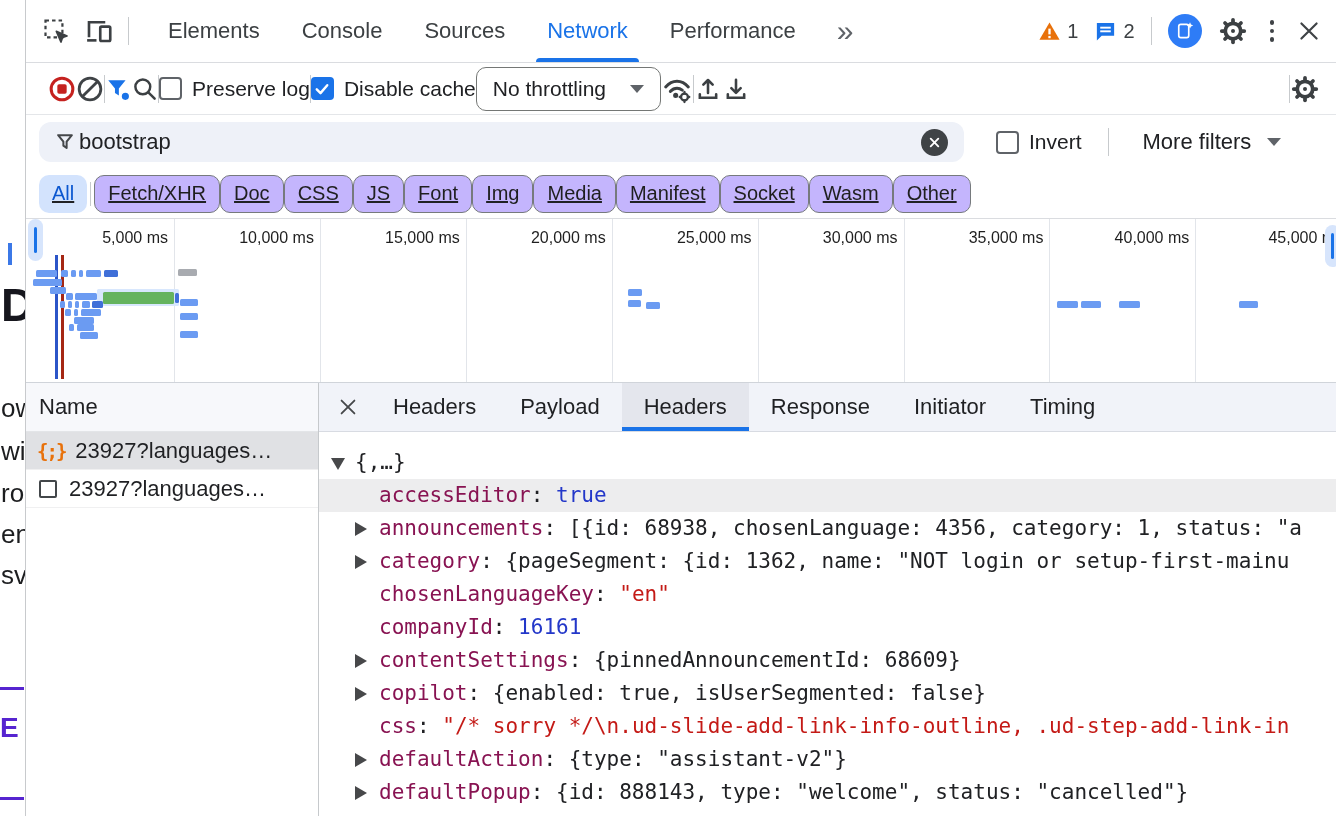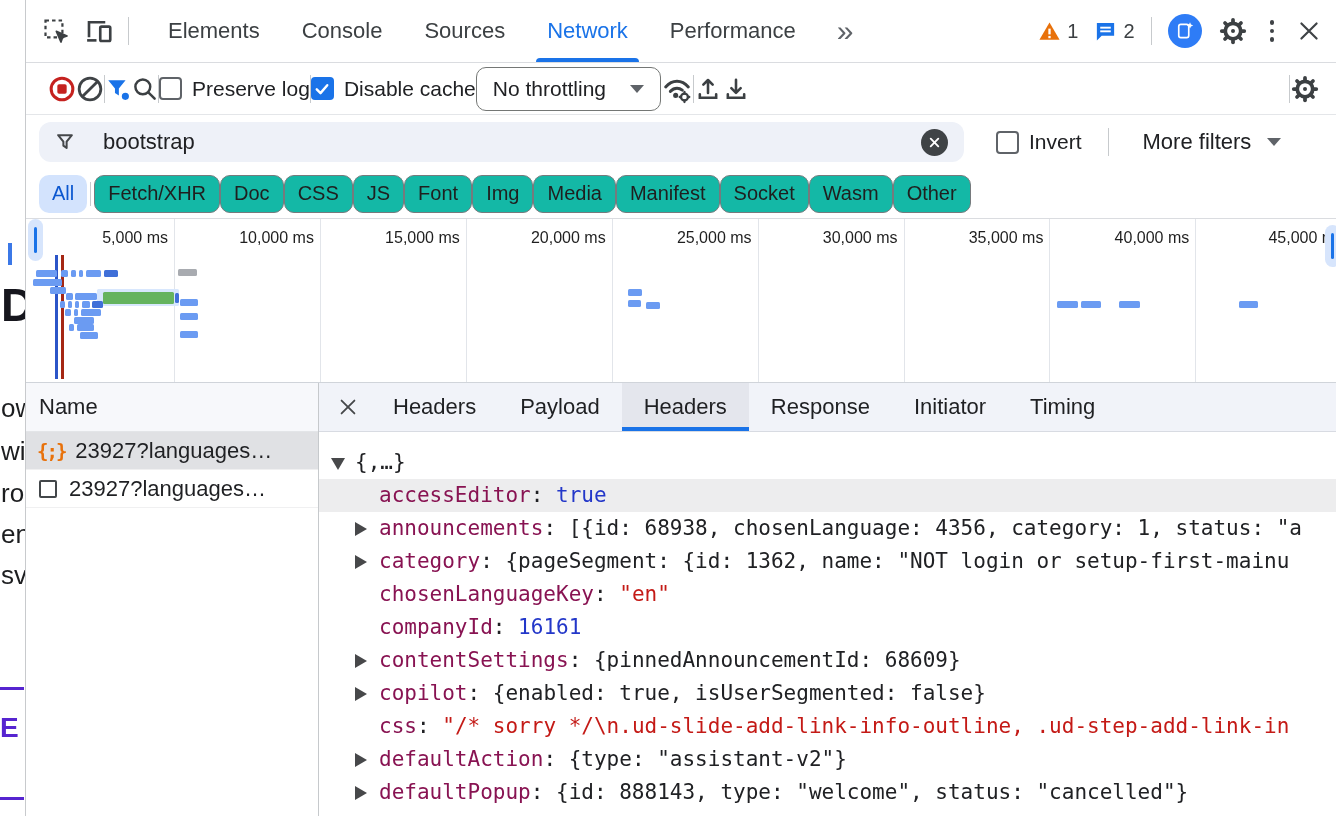--- a/index.html
+++ b/index.html
@@ -48,7 +48,7 @@
   
   .filterrow{height:54px;flex:none;display:flex;align-items:center;padding:0 16px 0 13px;}
   .finput{width:925px;height:40px;background:#eef1f8;border-radius:12px;display:flex;align-items:center;
-          gap:28px;padding:0 16px;box-sizing:border-box;font-size:22px;color:#202124;flex:none;}
+          gap:4px;padding:0 16px;box-sizing:border-box;font-size:22px;color:#202124;flex:none;}
   .fclear{margin-left:auto;width:27px;height:27px;border-radius:50%;background:#3f4346;display:flex;
           align-items:center;justify-content:center;flex:none;}
   .invertgrp{margin-left:32px;}

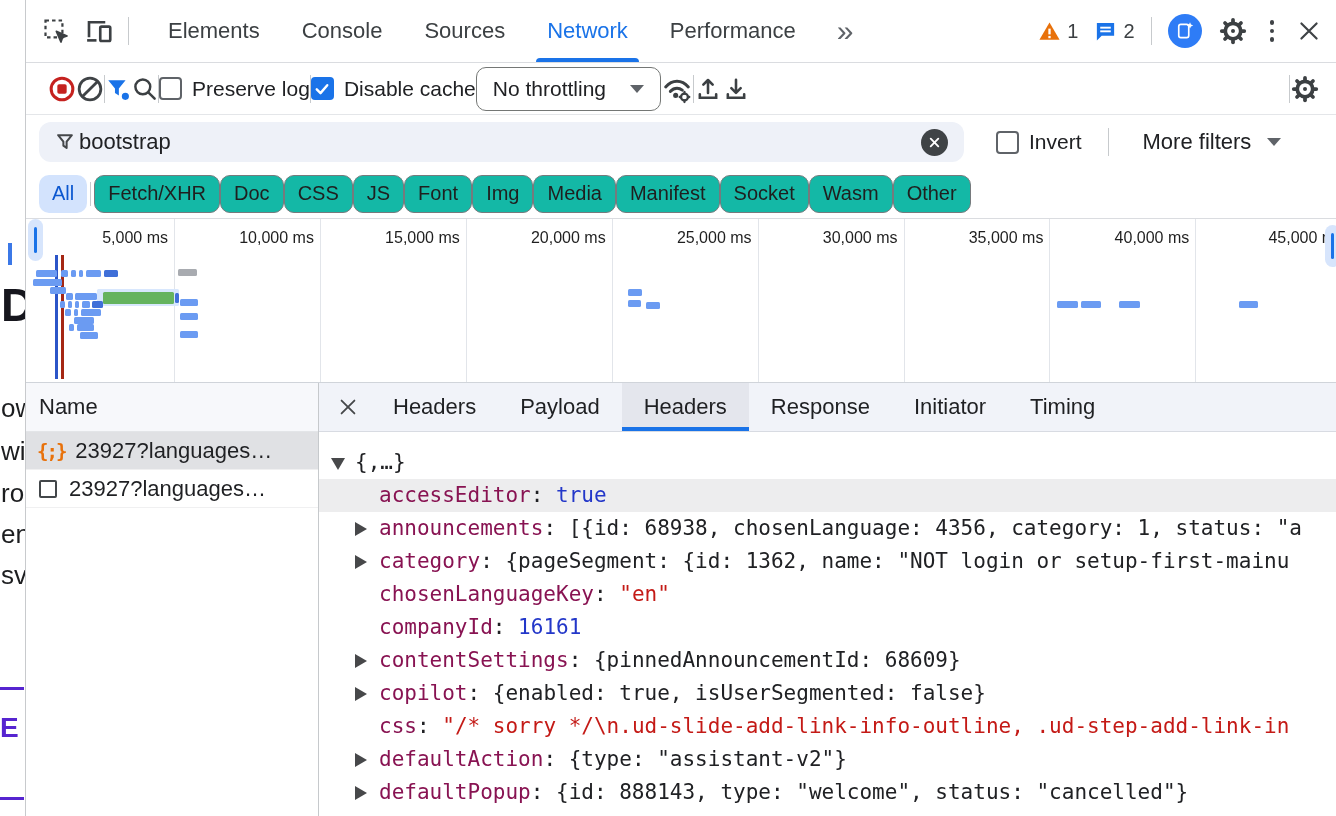--- a/index.html
+++ b/index.html
@@ -56,7 +56,7 @@
   .filterrow .vdiv{margin-left:26px;}
 
   
-  .chiprow{height:49px;flex:none;display:flex;align-items:center;gap:0;padding:0 13px;border-bottom:1px solid #dadce0;}
+  .chiprow{height:49px;flex:none;display:flex;align-items:center;gap:0;padding:0 13px;border-bottom:1px solid #dadce0;text-decoration:underline;}
   .chip{height:38px;border:1.5px solid #767a7d;border-radius:10px;display:flex;align-items:center;
         padding:0 13px;font-size:20px;color:#1f1f1f;background:#14b8a6;box-sizing:border-box;}
   .chip.selected{border:none;background:#d3e3fd;color:#0b57d0;}

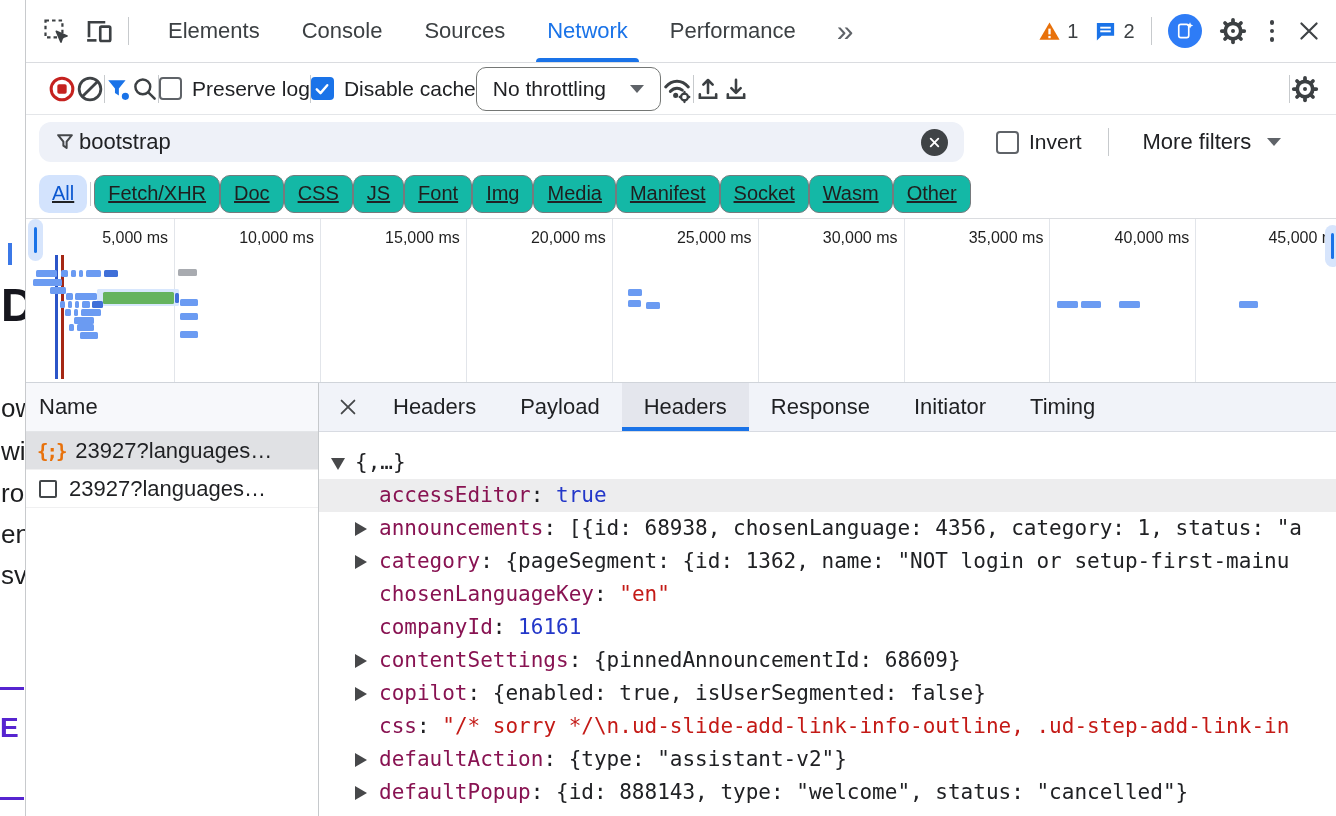--- a/index.html
+++ b/index.html
@@ -58,7 +58,7 @@
   
   .chiprow{height:49px;flex:none;display:flex;align-items:center;gap:0;padding:0 13px;border-bottom:1px solid #dadce0;text-decoration:underline;}
   .chip{height:38px;border:1.5px solid #767a7d;border-radius:10px;display:flex;align-items:center;
-        padding:0 13px;font-size:20px;color:#1f1f1f;background:#14b8a6;box-sizing:border-box;}
+        padding:0 13px;font-size:20px;color:#1f1f1f;background:#c4b5fd;box-sizing:border-box;}
   .chip.selected{border:none;background:#d3e3fd;color:#0b57d0;}
   .chiprow .vdiv{height:24px;margin:0 3px;}
 

